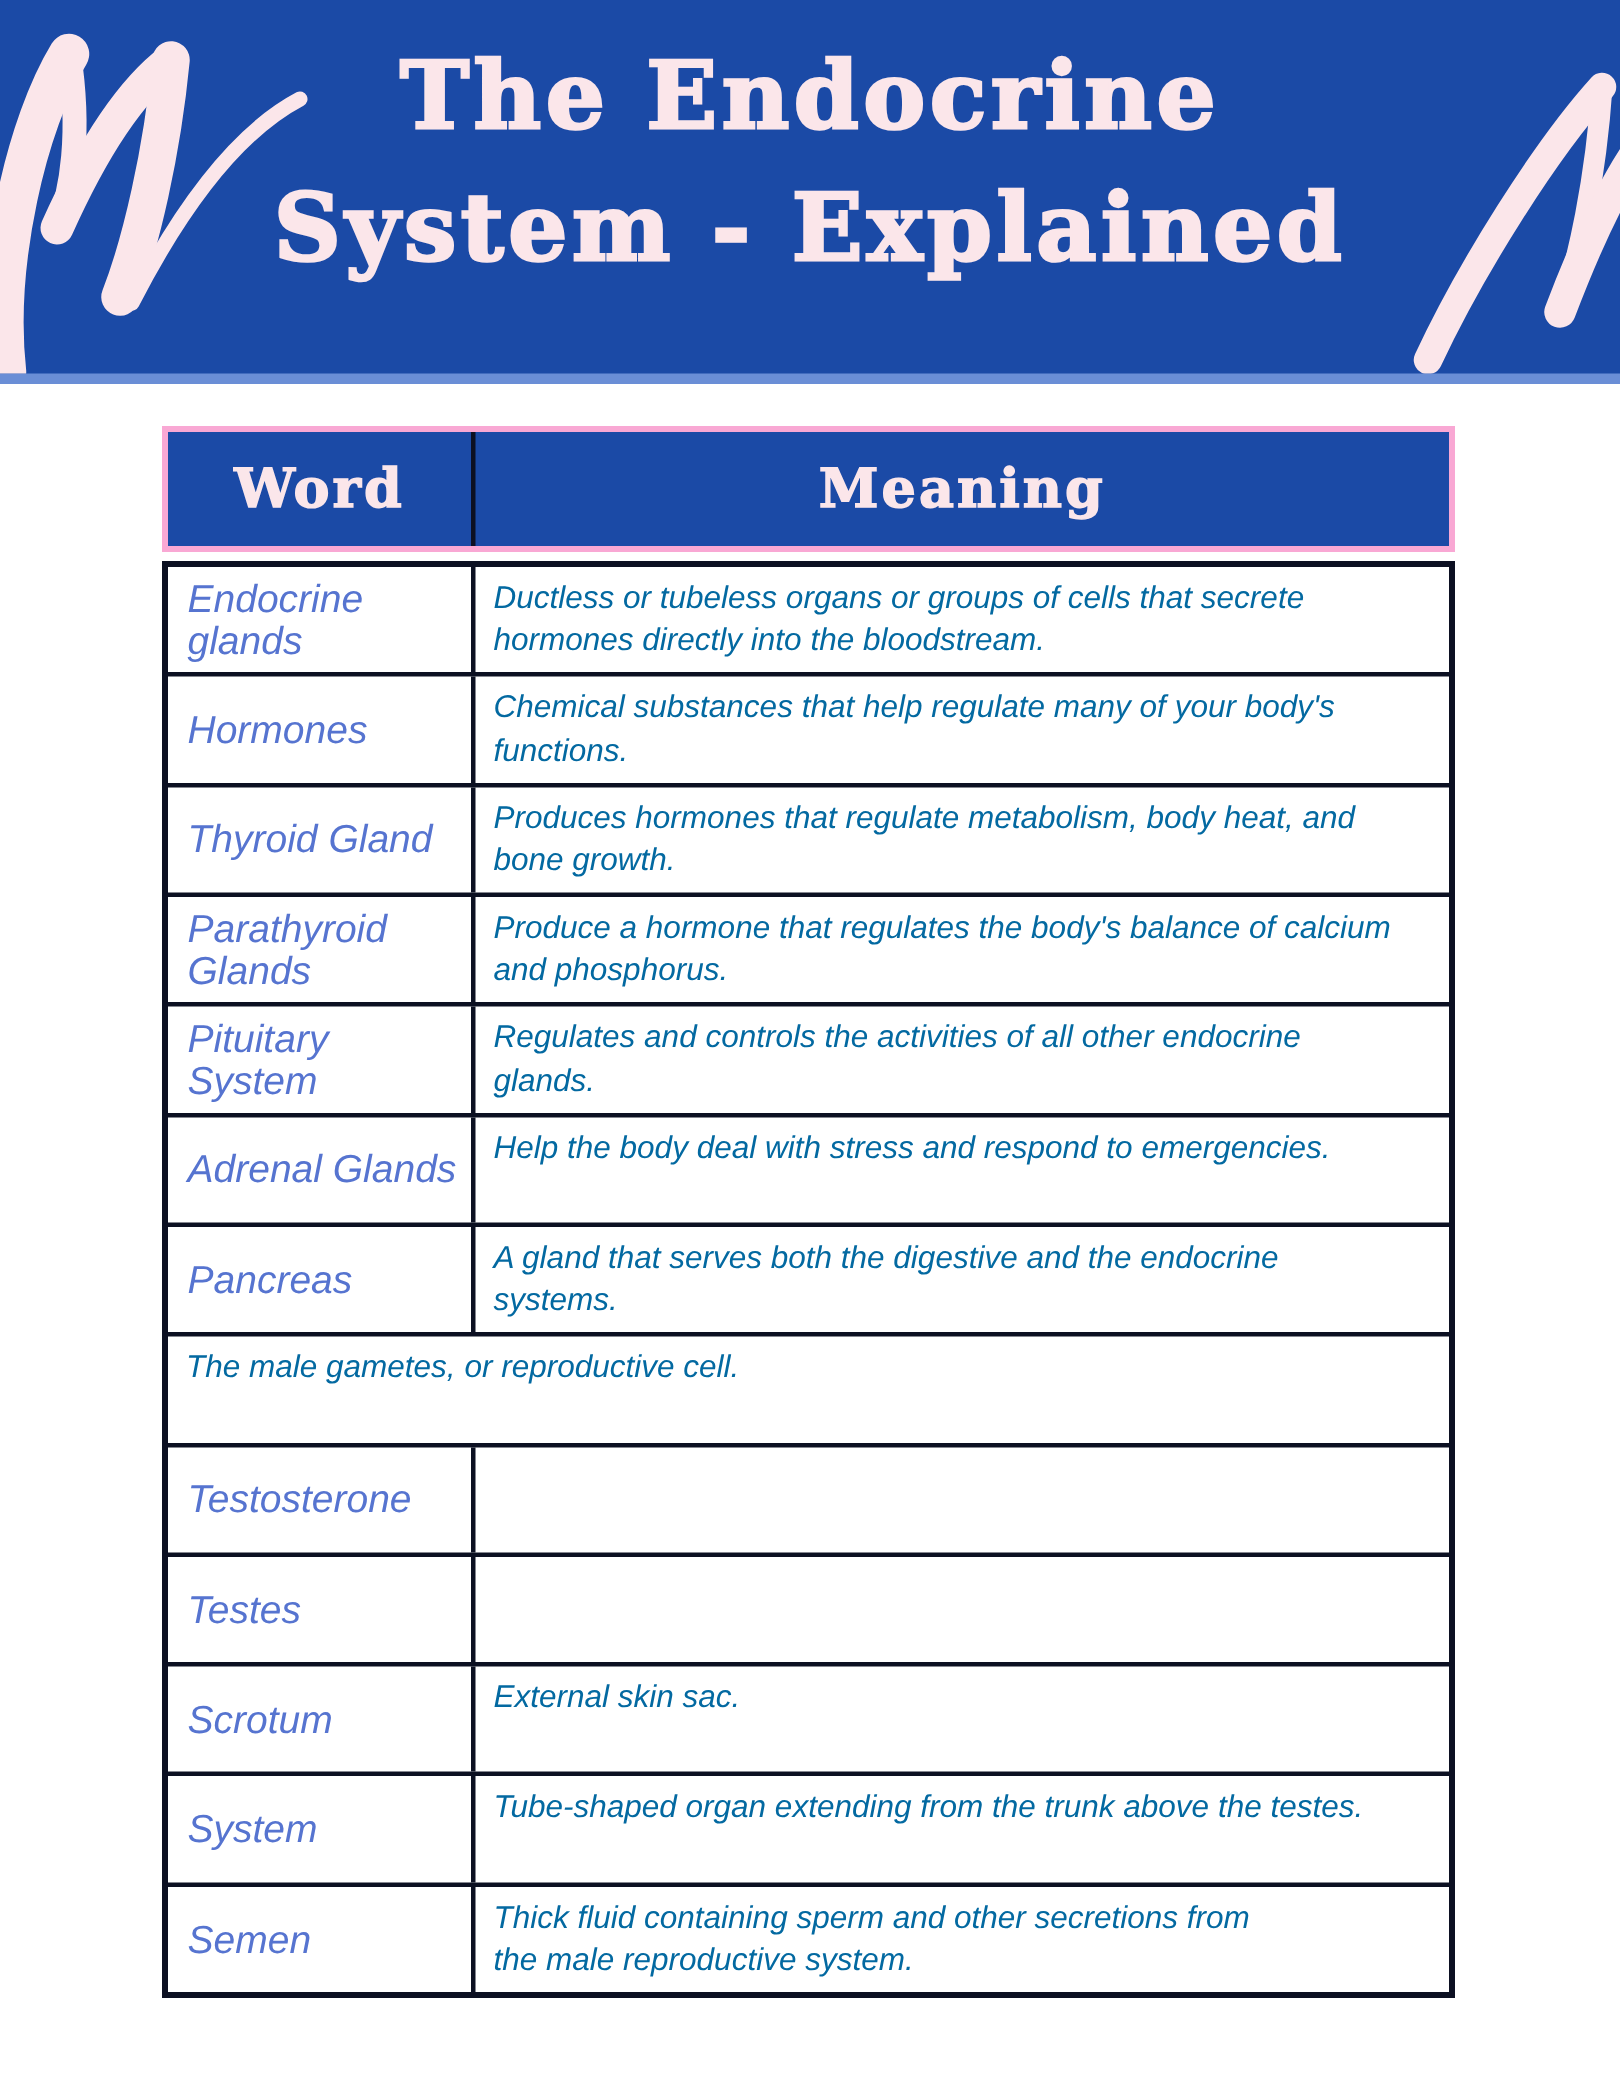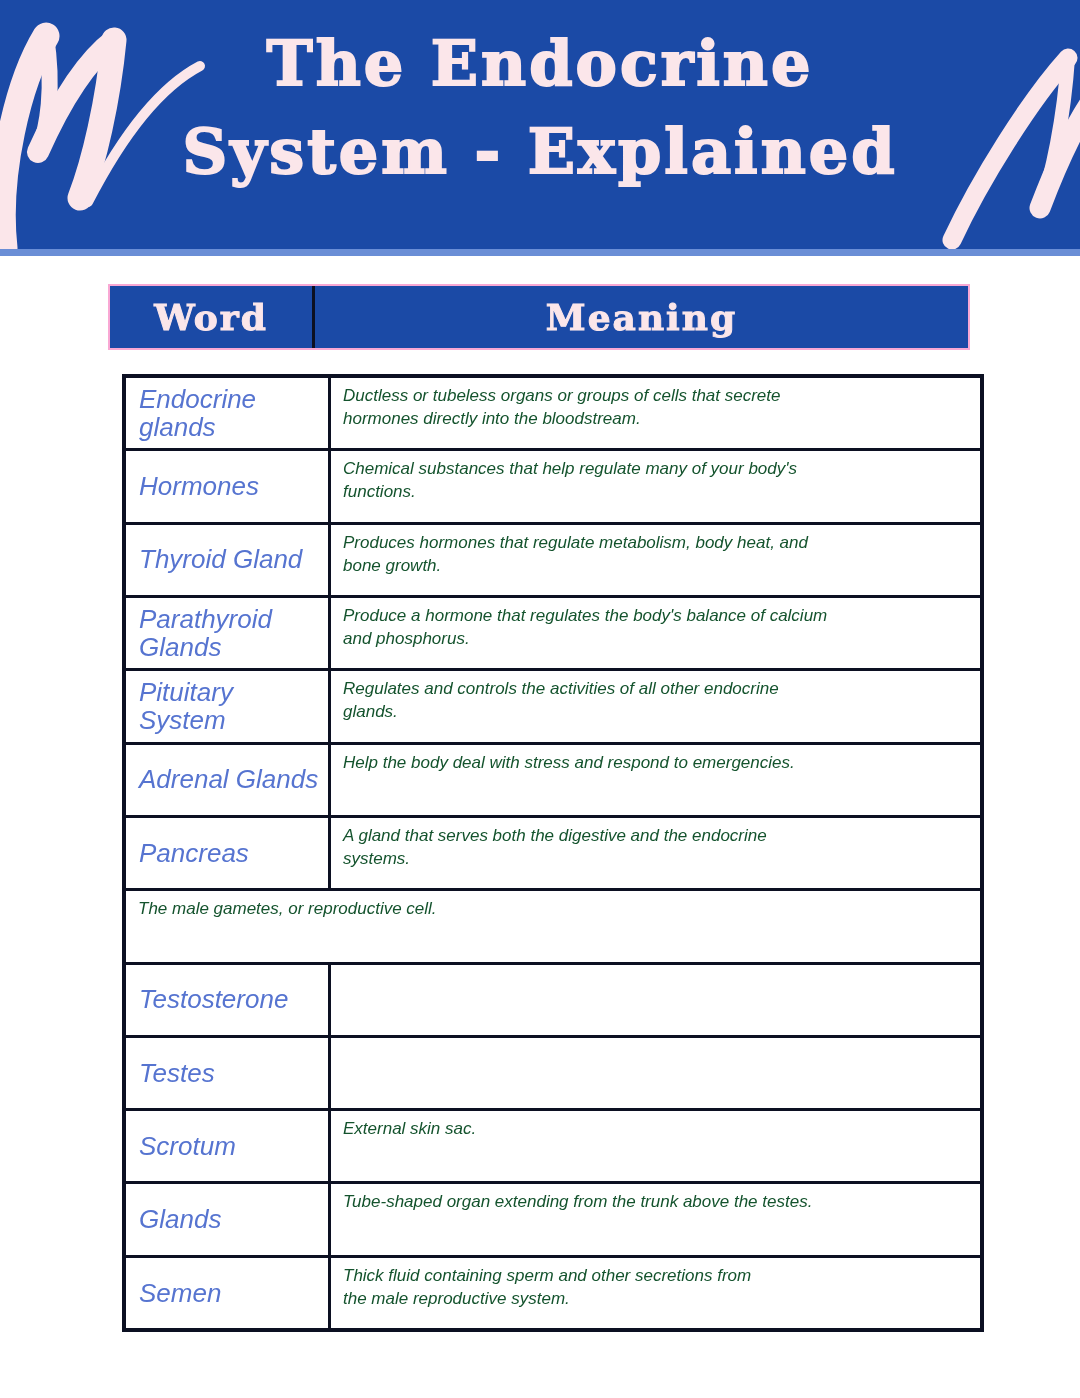--- a/index.html
+++ b/index.html
@@ -41,9 +41,9 @@
   .thead {
     position:absolute;
     left:108px; top:284px;
-    width:862px; height:66px;
+    width:862px; height:84px;
     background:#1b4aa6;
-    border:2px solid #f9a8d4;
+    border:4px solid #f9a8d4;
     display:flex;
   }
   .thead-cell {

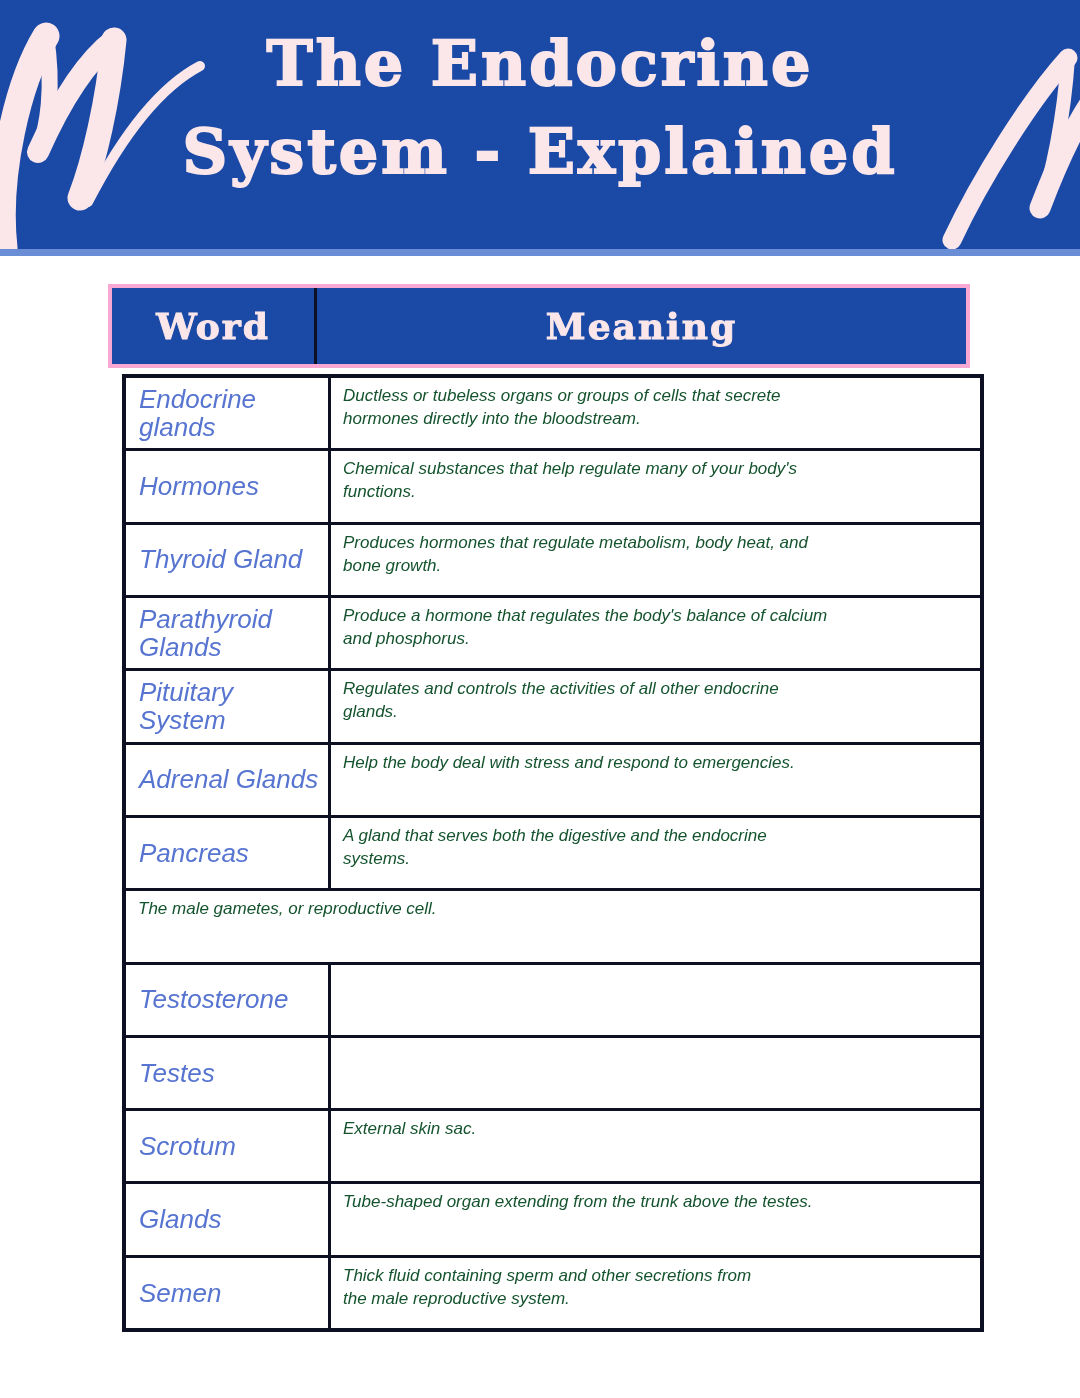--- a/index.html
+++ b/index.html
@@ -65,7 +65,7 @@
     width:862px; height:958px;
     border:4px solid #0c1022;
     background:#ffffff;
-    display:flex; flex-direction:column;margin-left:14px;
+    display:flex; flex-direction:column;
   }
   .trow { flex:1; display:flex; border-top:3px solid #0c1022; min-height:0; }
   .trow:first-child { border-top:none; }

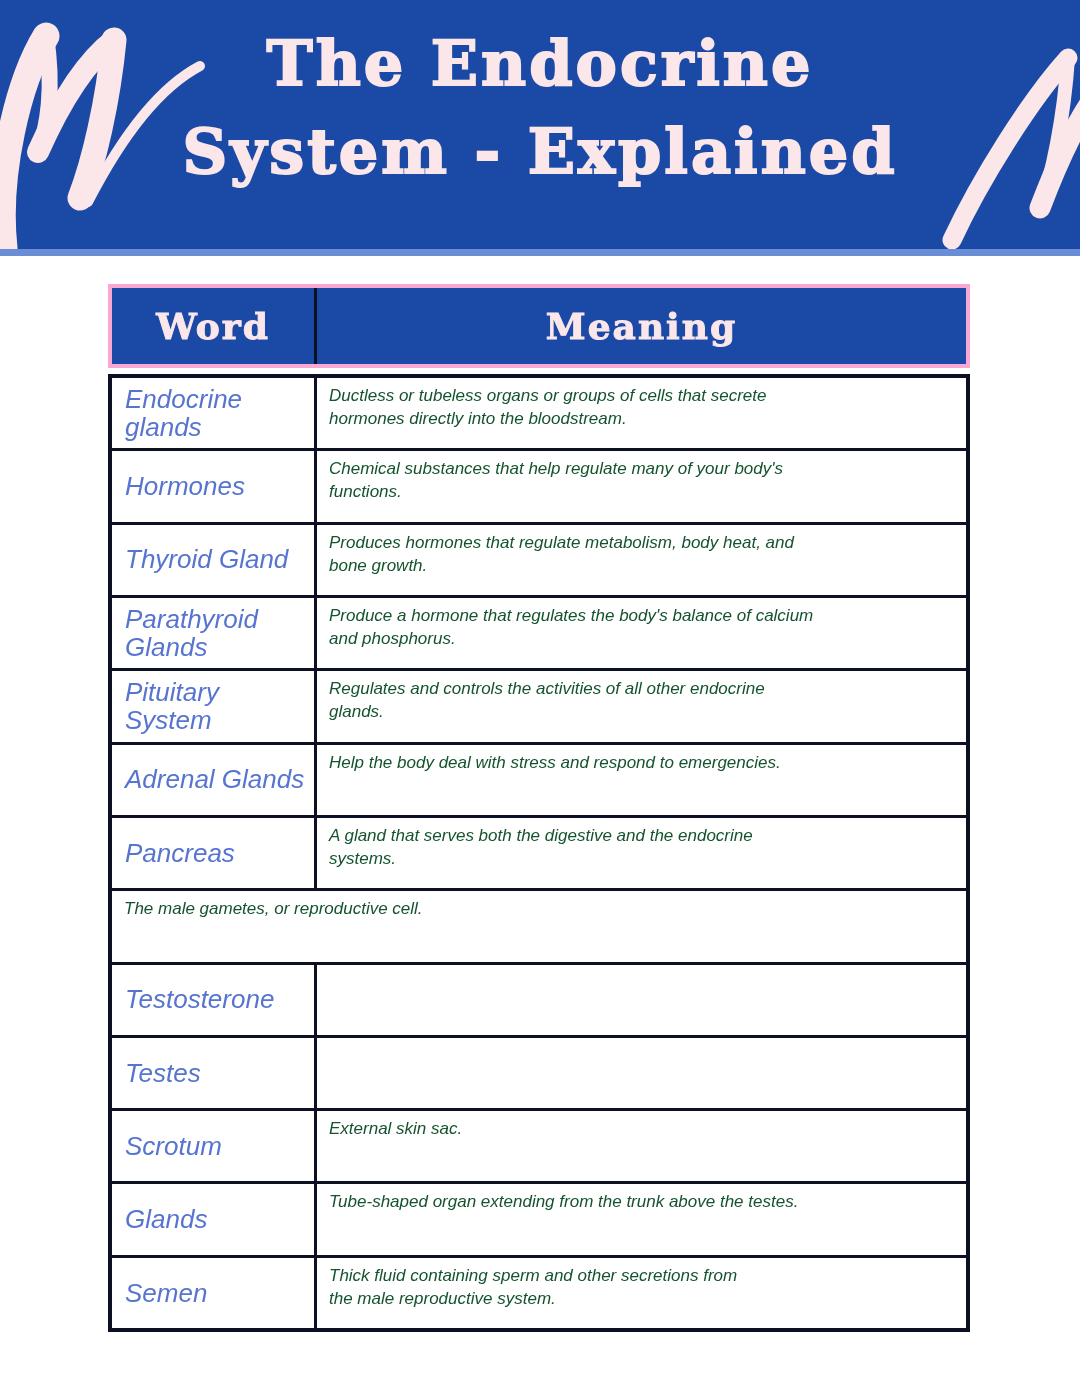--- a/index.html
+++ b/index.html
@@ -82,9 +82,9 @@
   .cell-meaning {
     flex:1;
     padding:7px 10px 4px 12px;
-    color:#14532d;
+    color:#0369a1;
     font-style:italic;
-    font-size:17px;
+    font-size:21px;
     line-height:1.35;
     white-space:pre-line;
   }

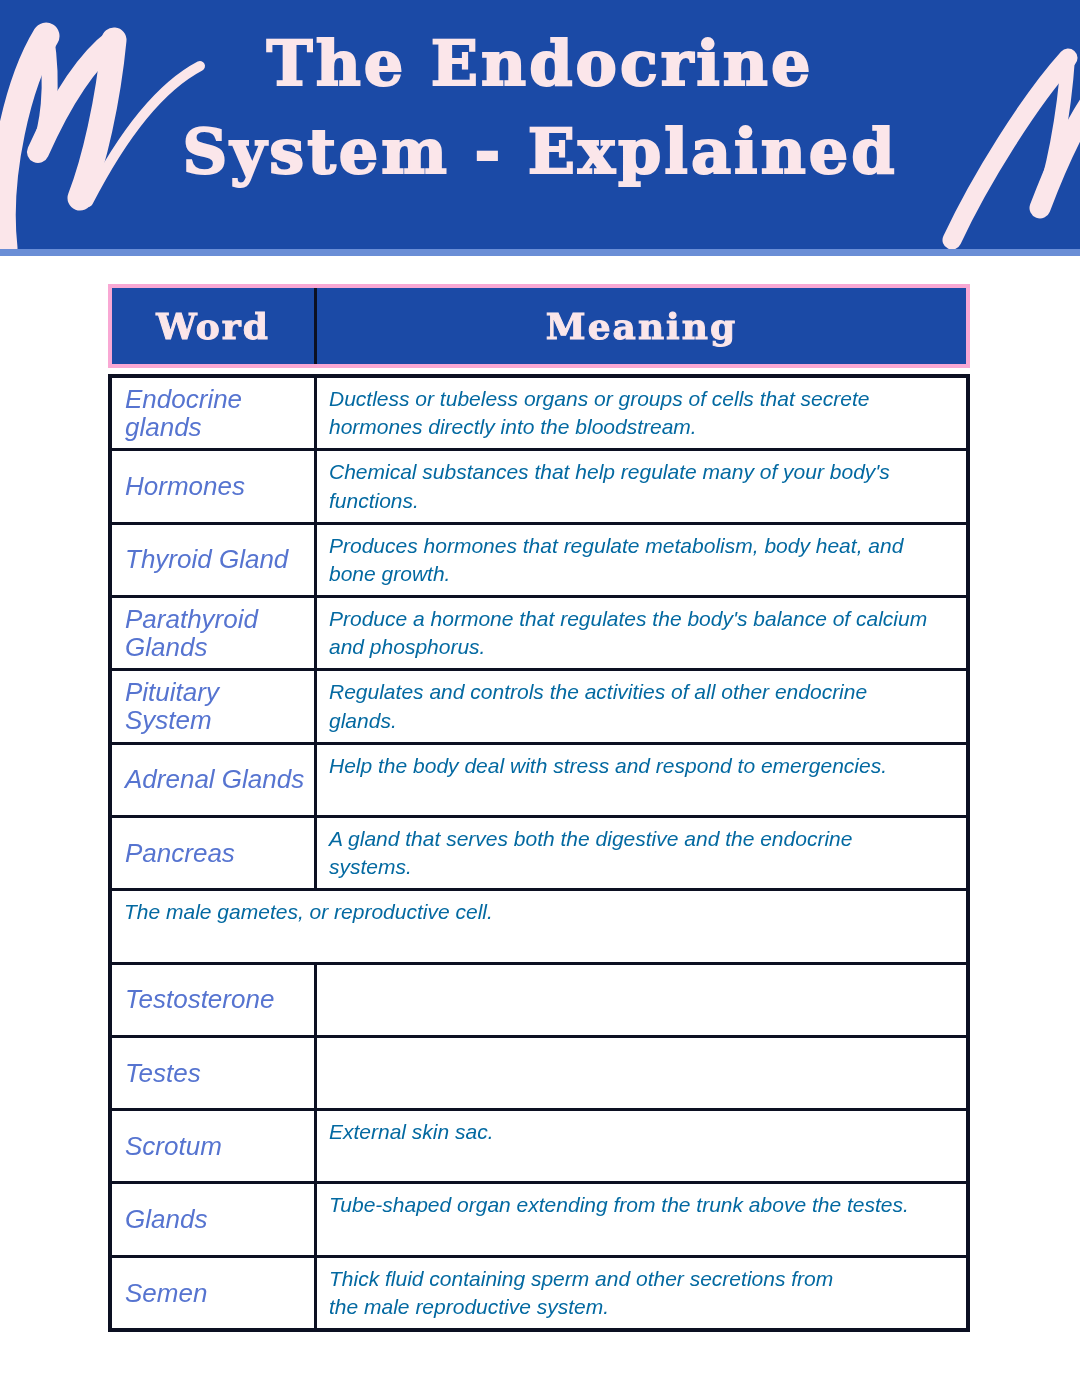--- a/index.html
+++ b/index.html
@@ -170,7 +170,7 @@
       <div class="cell-meaning">External skin sac.</div>
     </div>
     <div class="trow">
-      <div class="cell-word">Glands</div>
+      <div class="cell-word">System</div>
       <div class="cell-meaning">Tube-shaped organ extending from the trunk above the testes.</div>
     </div>
     <div class="trow">

